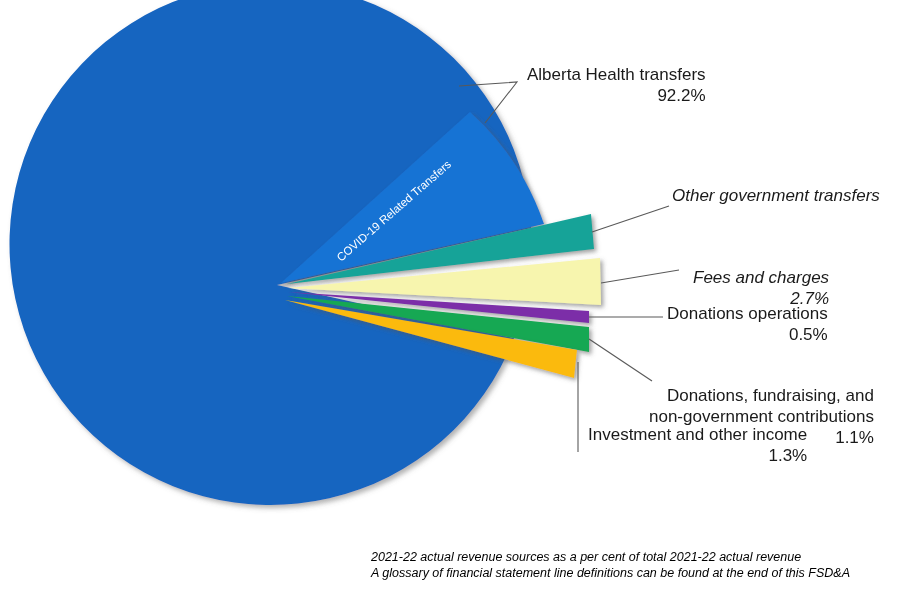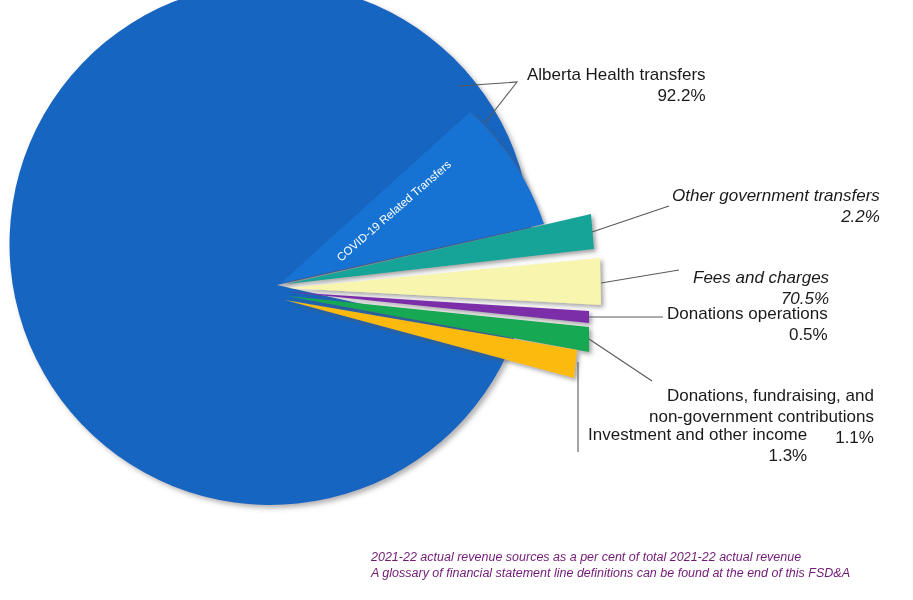--- a/index.html
+++ b/index.html
@@ -115,7 +115,6 @@
 
   <div class="callout-label" style="left:672px; top:185px;font-style:italic;">
     <span>Other government transfers</span>
-    <span class="pct">2.2%</span>
   </div>
 
   <div class="callout-label" style="left:693px; top:267px;font-style:italic;">

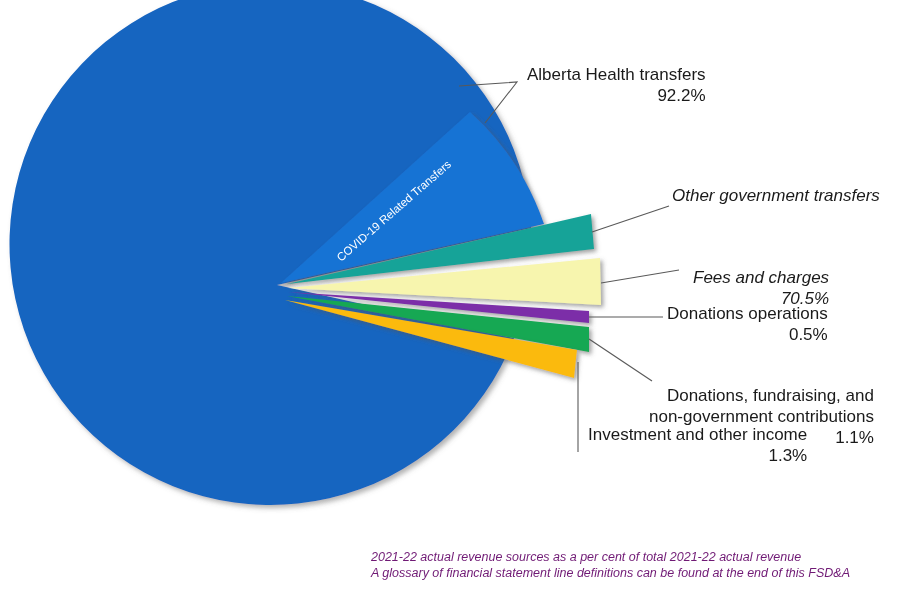--- a/index.html
+++ b/index.html
@@ -119,7 +119,7 @@
 
   <div class="callout-label" style="left:693px; top:267px;font-style:italic;">
     <span>Fees and charges</span>
-    <span class="pct">70.5%</span>
+    <span class="pct">2.7%</span>
   </div>
 
   <div class="callout-label" style="left:667px; top:303px;">

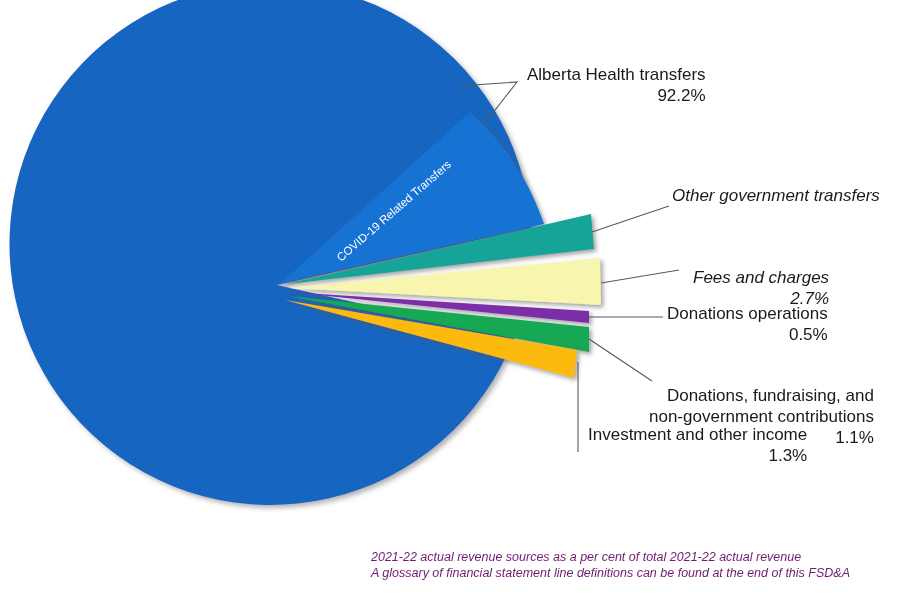--- a/index.html
+++ b/index.html
@@ -44,7 +44,7 @@
     font-family: "Liberation Sans", sans-serif;
     font-style: italic;
     font-size: 12.5px;
-    color: #701a75;
+    color: #000000;
     line-height: 16px;
     white-space: nowrap;
   }

